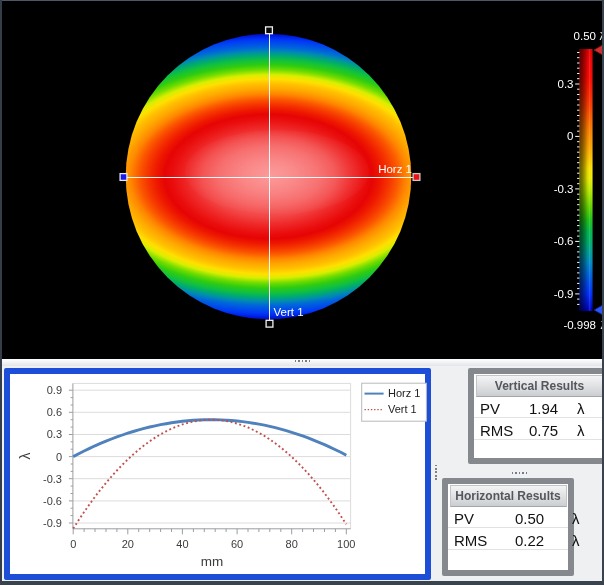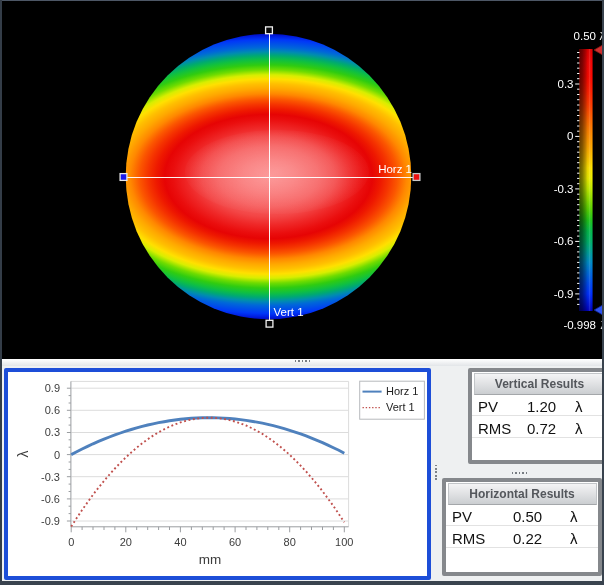--- a/index.html
+++ b/index.html
@@ -11,7 +11,7 @@
   .hdots i{width:1.6px;height:1.8px;background:#777c82;display:block;}
   .vdots{position:absolute;display:flex;flex-direction:column;gap:1.8px;z-index:20;}
   .vdots i{width:2px;height:1.7px;background:#7d8287;display:block;}
-  .card{position:absolute;background:#fff;border:4px solid #1d4ed8;
+  .card{position:absolute;background:#fff;border:6px solid #1d4ed8;
      border-radius:2px;box-sizing:border-box;}
   .rescard{border-color:#85888c;}
   .rescard .title{height:20px;line-height:20px;text-align:center;

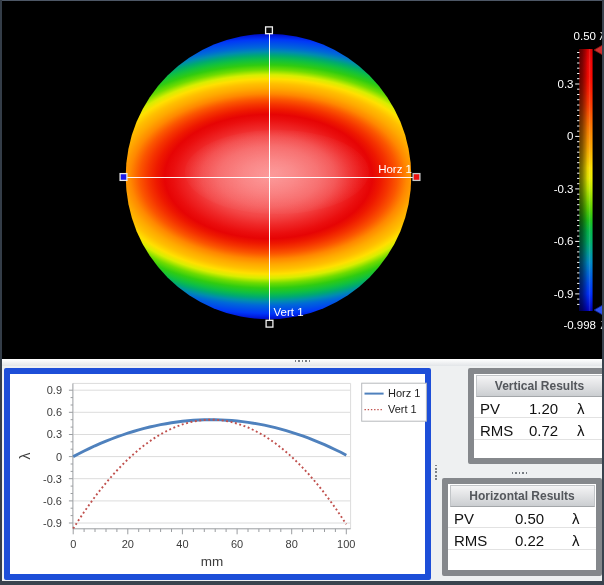--- a/index.html
+++ b/index.html
@@ -298,7 +298,7 @@
     <div class="title">Vertical Results</div>
     <div class="row">
         <span style="left:6px">PV</span>
-        <span style="left:55px">1.20</span>
+        <span style="left:55px">1.94</span>
         <span style="left:103px">λ</span>
       </div>
     <div class="row">

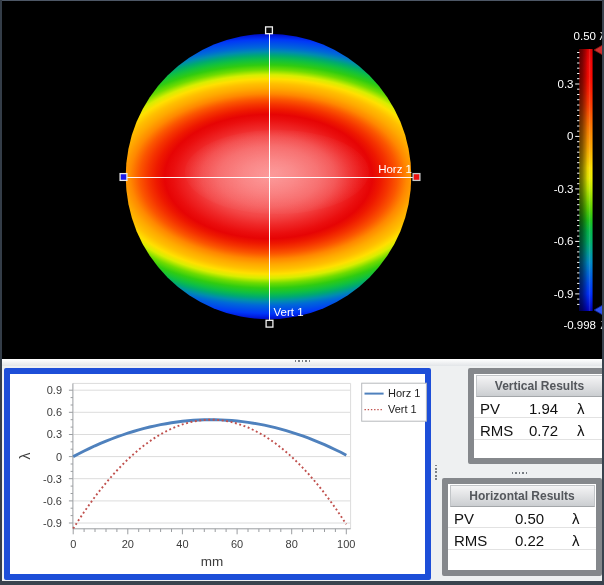--- a/index.html
+++ b/index.html
@@ -303,7 +303,7 @@
       </div>
     <div class="row">
         <span style="left:6px">RMS</span>
-        <span style="left:55px">0.72</span>
+        <span style="left:55px">0.75</span>
         <span style="left:103px">λ</span>
       </div>
   </div>

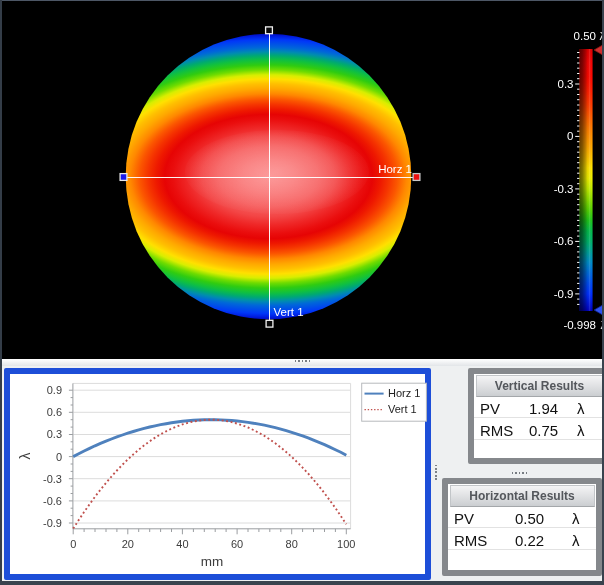--- a/index.html
+++ b/index.html
@@ -315,7 +315,7 @@
       <i></i>
     </div>
 
-  <div class="card rescard" style="left:442px;top:477.5px;width:160px;height:98.5px;">
+  <div class="card rescard" style="left:442px;top:477.5px;width:132px;height:98.5px;">
     <div class="title">Horizontal Results</div>
     <div class="row">
         <span style="left:6px">PV</span>

